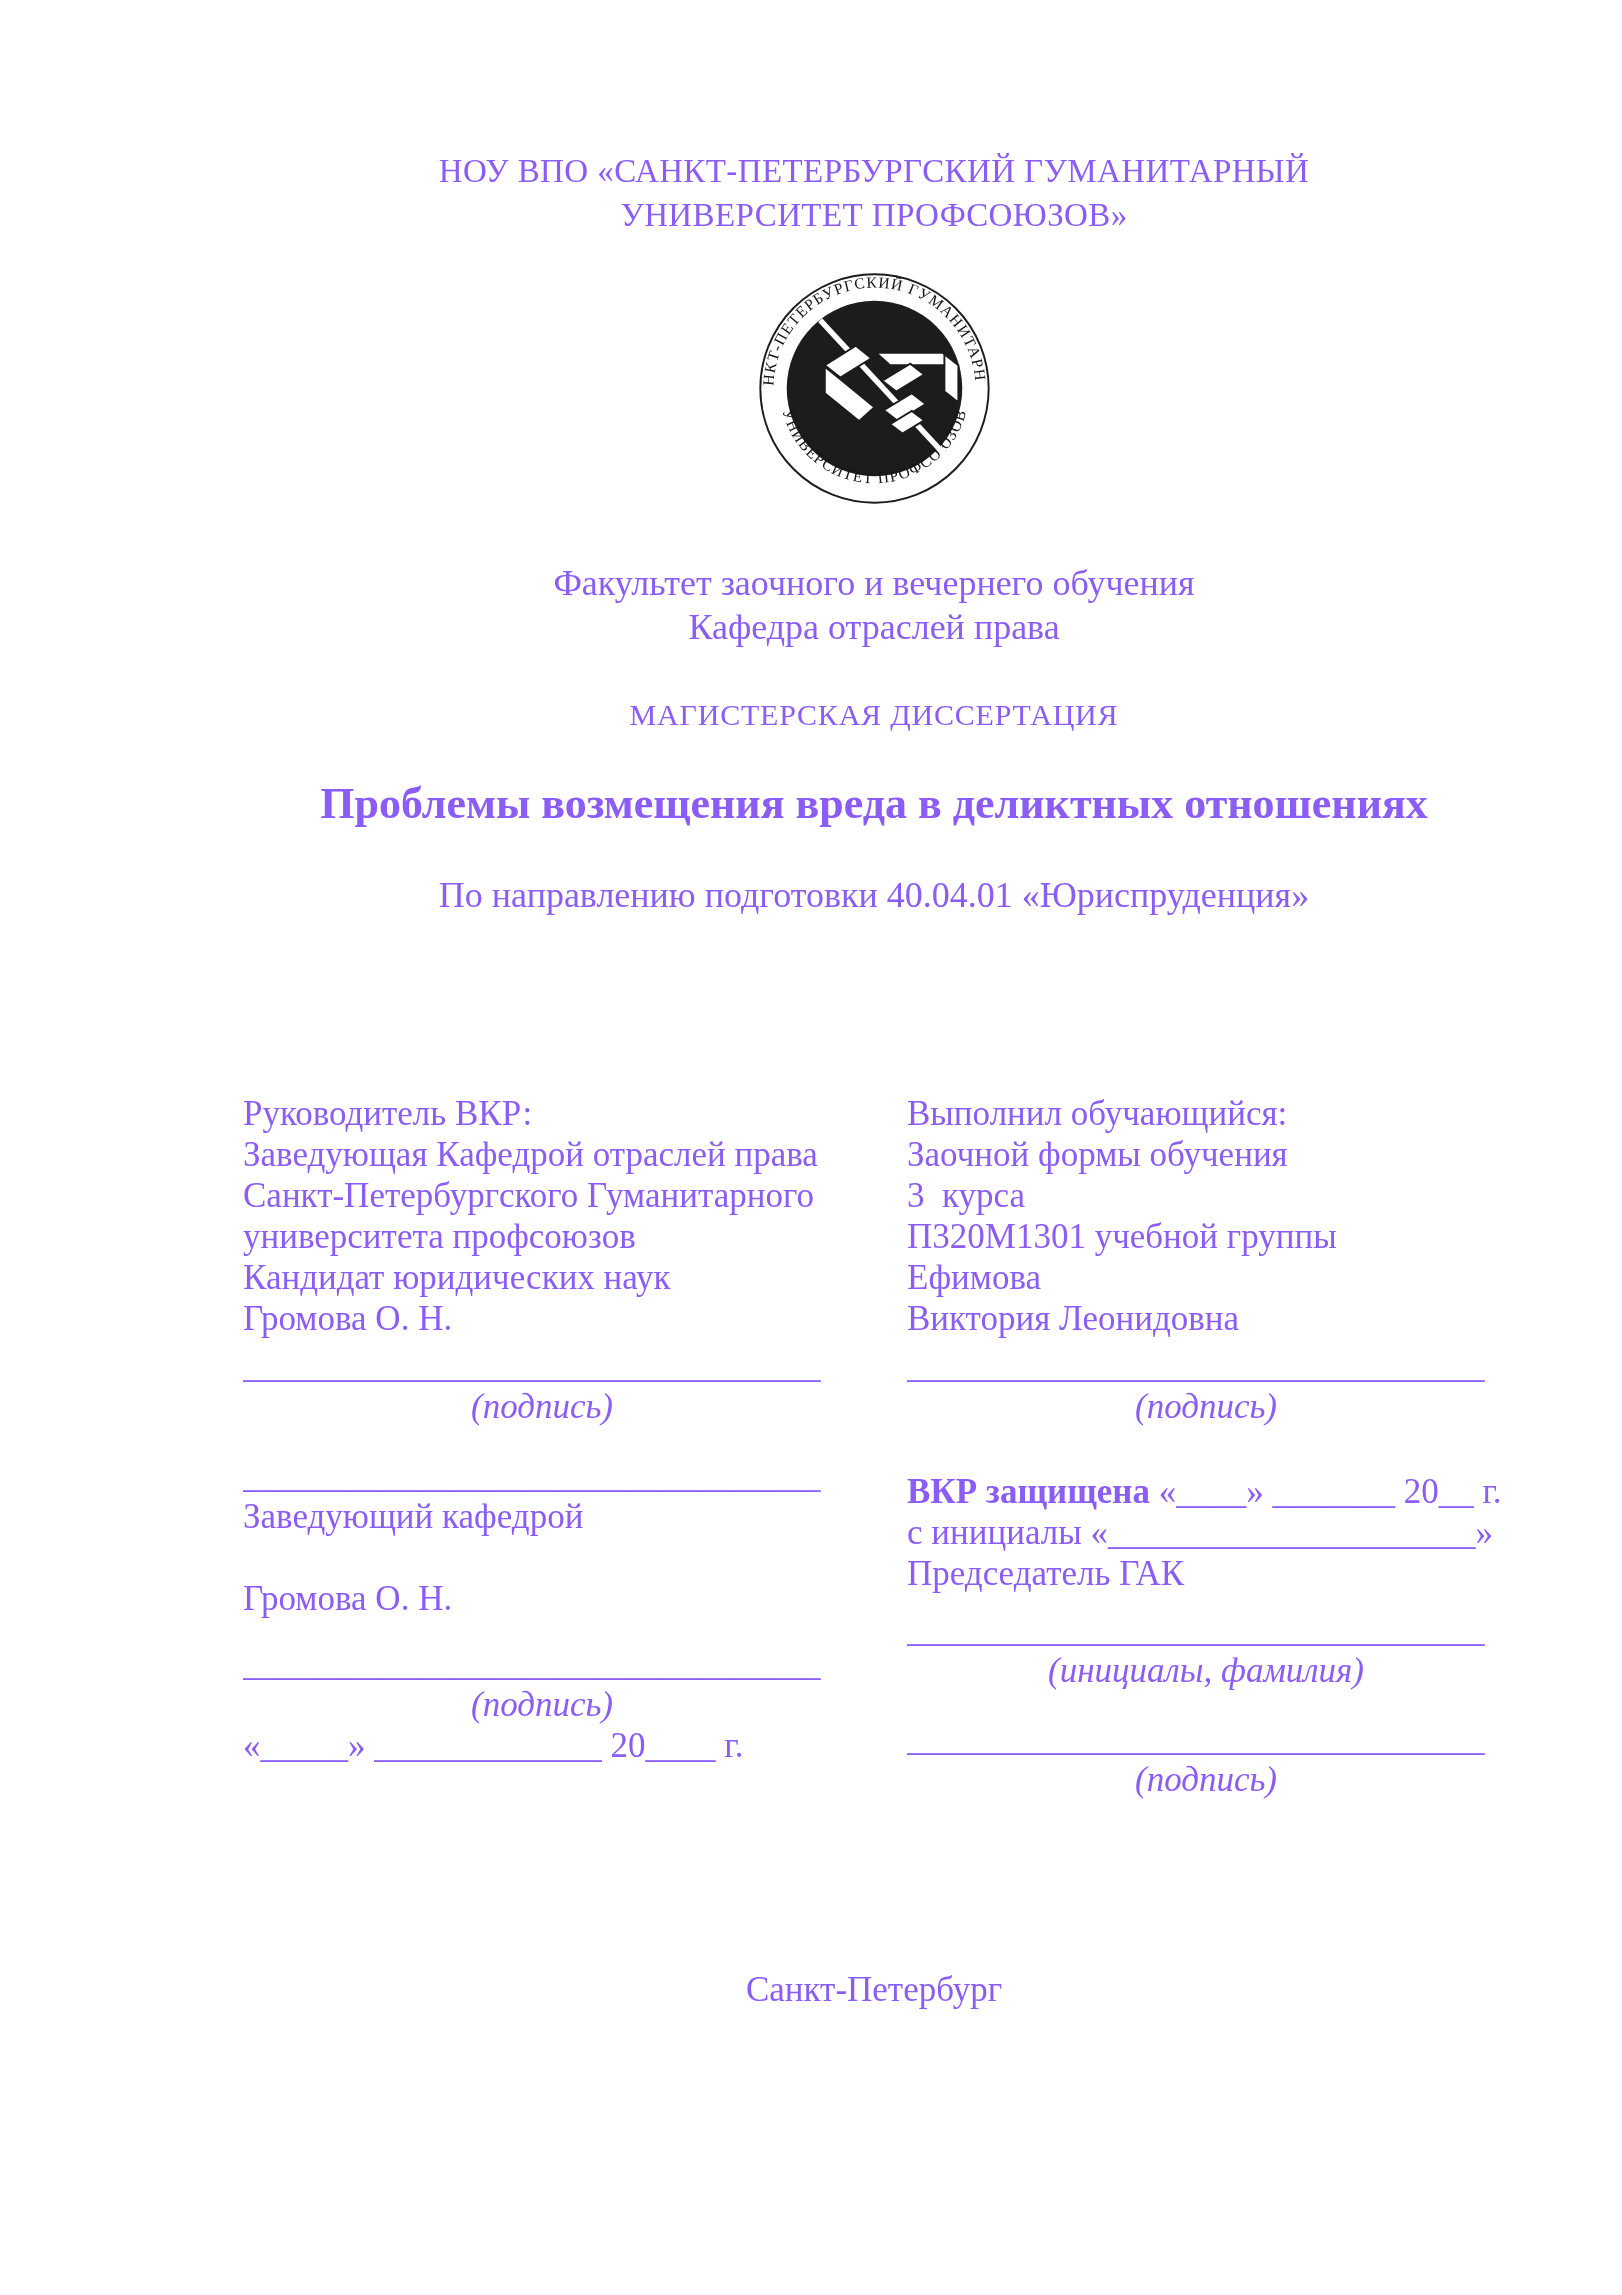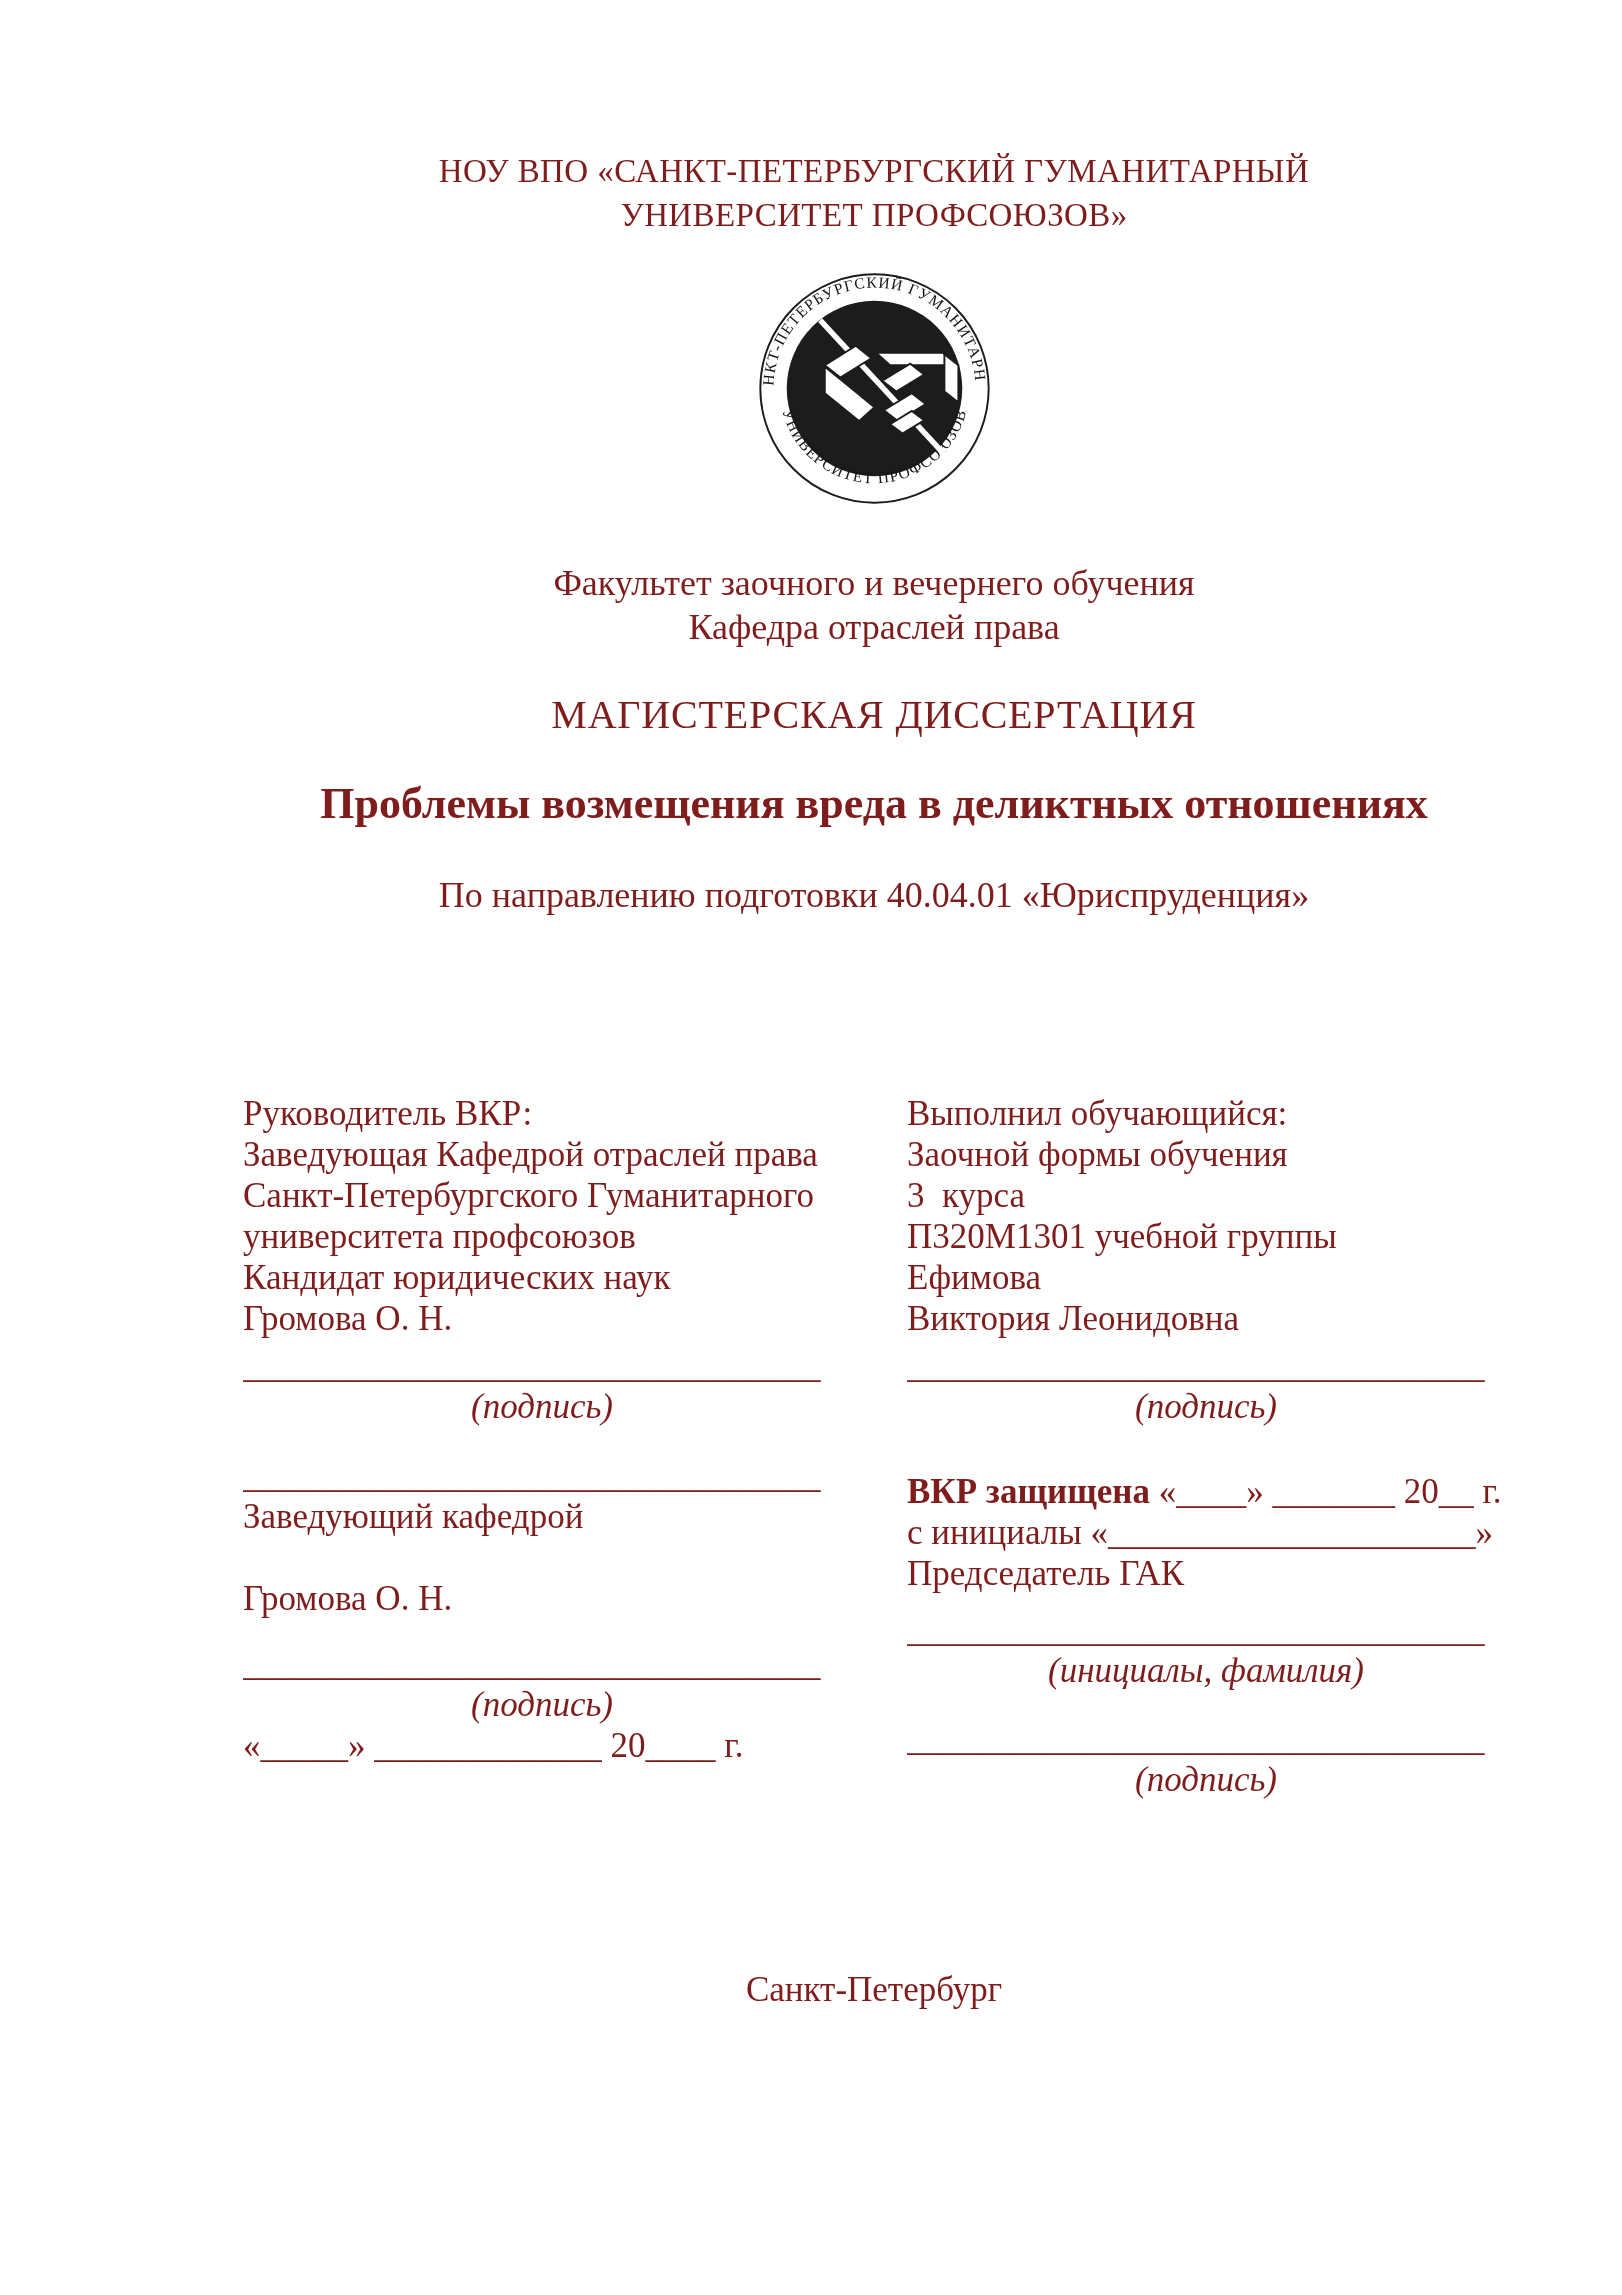--- a/index.html
+++ b/index.html
@@ -5,7 +5,7 @@
   html,body { margin:0; padding:0; background:#ffffff; }
   .page {
     position:relative; width:1544px; height:2295px; background:#ffffff;
-    color:#7f1d1d; font-family:"Liberation Serif", serif; overflow:hidden;
+    color:#8b5cf6; font-family:"Liberation Serif", serif; overflow:hidden;
   }
   .content { margin-left:243px; width:1262px; }
   .center { text-align:center; }

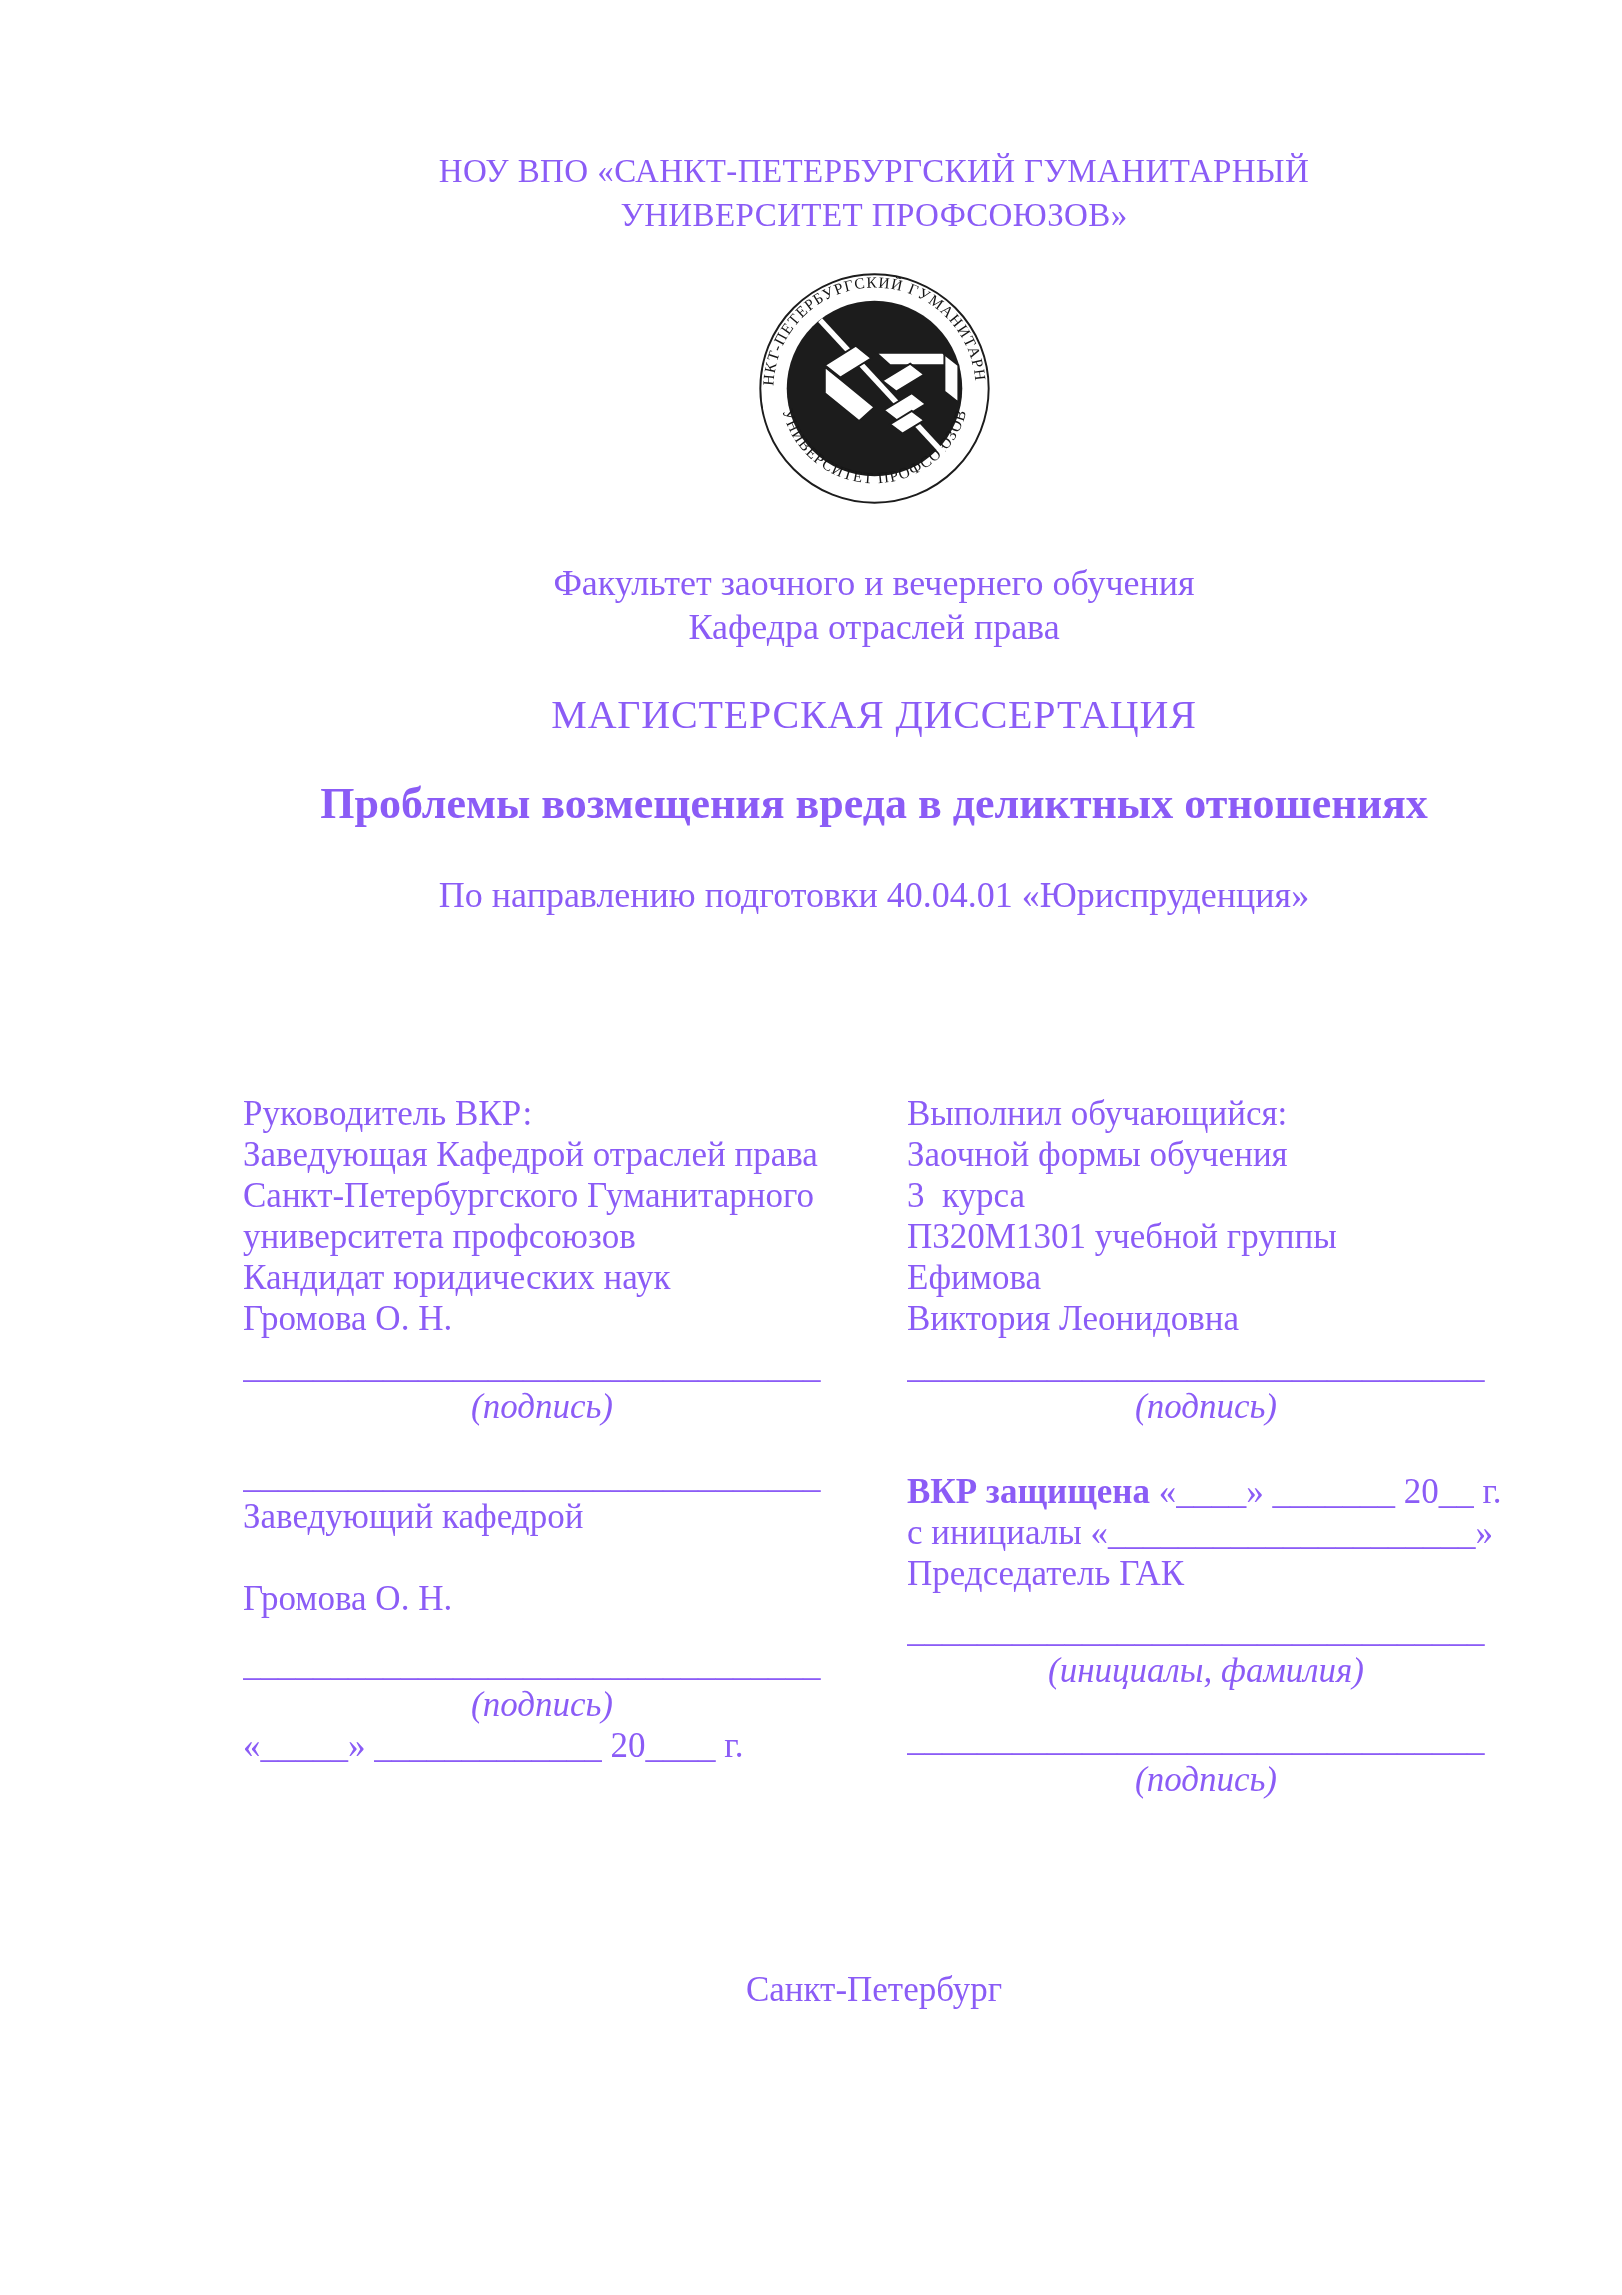--- a/index.html
+++ b/index.html
@@ -16,7 +16,7 @@
   .seal-text { font-size:20px; letter-spacing:1.5px; fill:#161616; font-family:"Liberation Serif", serif; }
 
   .faculty  { margin-top:56px; font-size:36px; line-height:44px; }
-  .worktype { margin-top:44px; font-size:40px; line-height:44px; letter-spacing:0.8px; }
+  .worktype { margin-top:44px; font-size:30px; line-height:44px; letter-spacing:0.8px; }
   .title    { margin-top:42px; font-size:44px; line-height:50px; font-weight:bold; }
   .direction{ margin-top:45px; font-size:36px; line-height:42px; }
 

